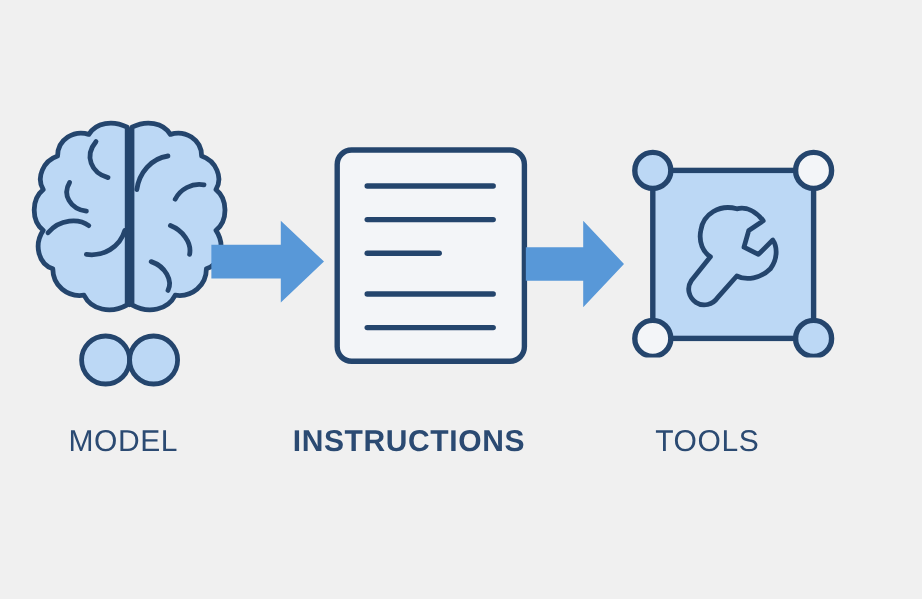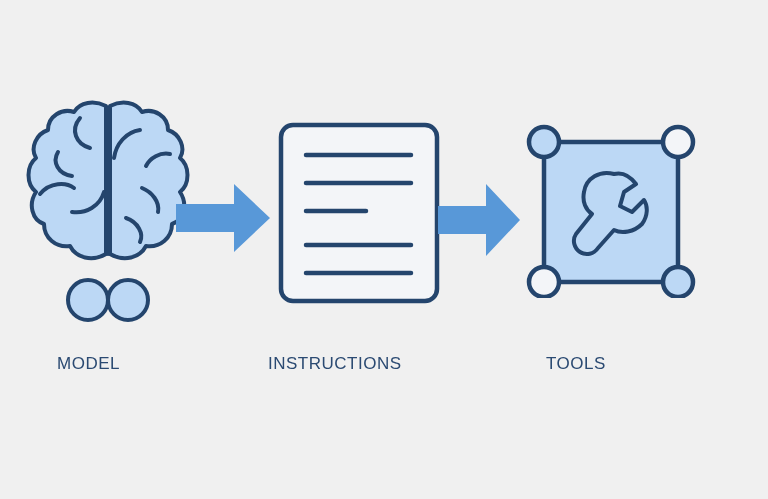--- a/index.html
+++ b/index.html
@@ -6,7 +6,7 @@
     body { width:768px; height:499px; background:#f0f0f0; position:relative; overflow:hidden; font-family:"Liberation Sans", sans-serif; }
     .abs { position:absolute; }
     svg { display:block; }
-    .label { position:absolute; color:#2b4a72; font-size:17px; font-weight:normal; letter-spacing:0.5px; top:354px; white-space:nowrap; }
+    .label { position:absolute; color:#2b4a72; font-size:25px; font-weight:normal; letter-spacing:0.5px; top:354px; white-space:nowrap; }
   </style>
 </head>
 <body>

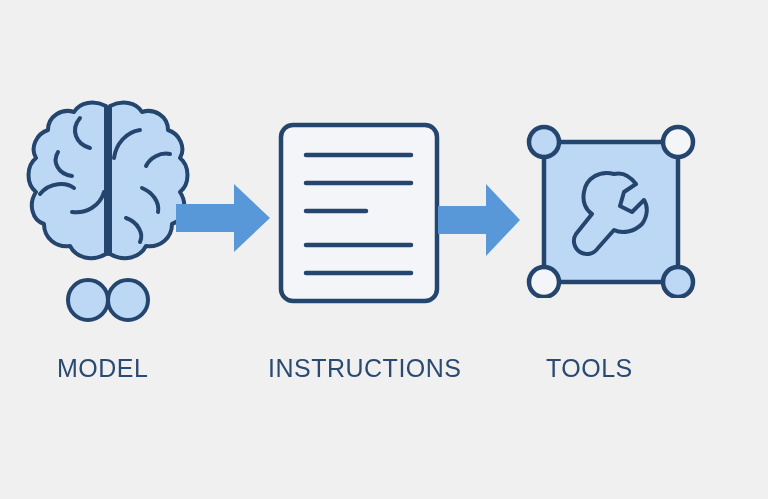--- a/index.html
+++ b/index.html
@@ -74,7 +74,7 @@
 </div>
 
 <div class="label" style="left:57px;">MODEL</div>
-<div class="label" style="left:268px;">INSTRUCTIONS</div>
+<div class="label" style="left:244px;font-weight:bold;">INSTRUCTIONS</div>
 <div class="label" style="left:546px;">TOOLS</div>
 
 </body></html>

